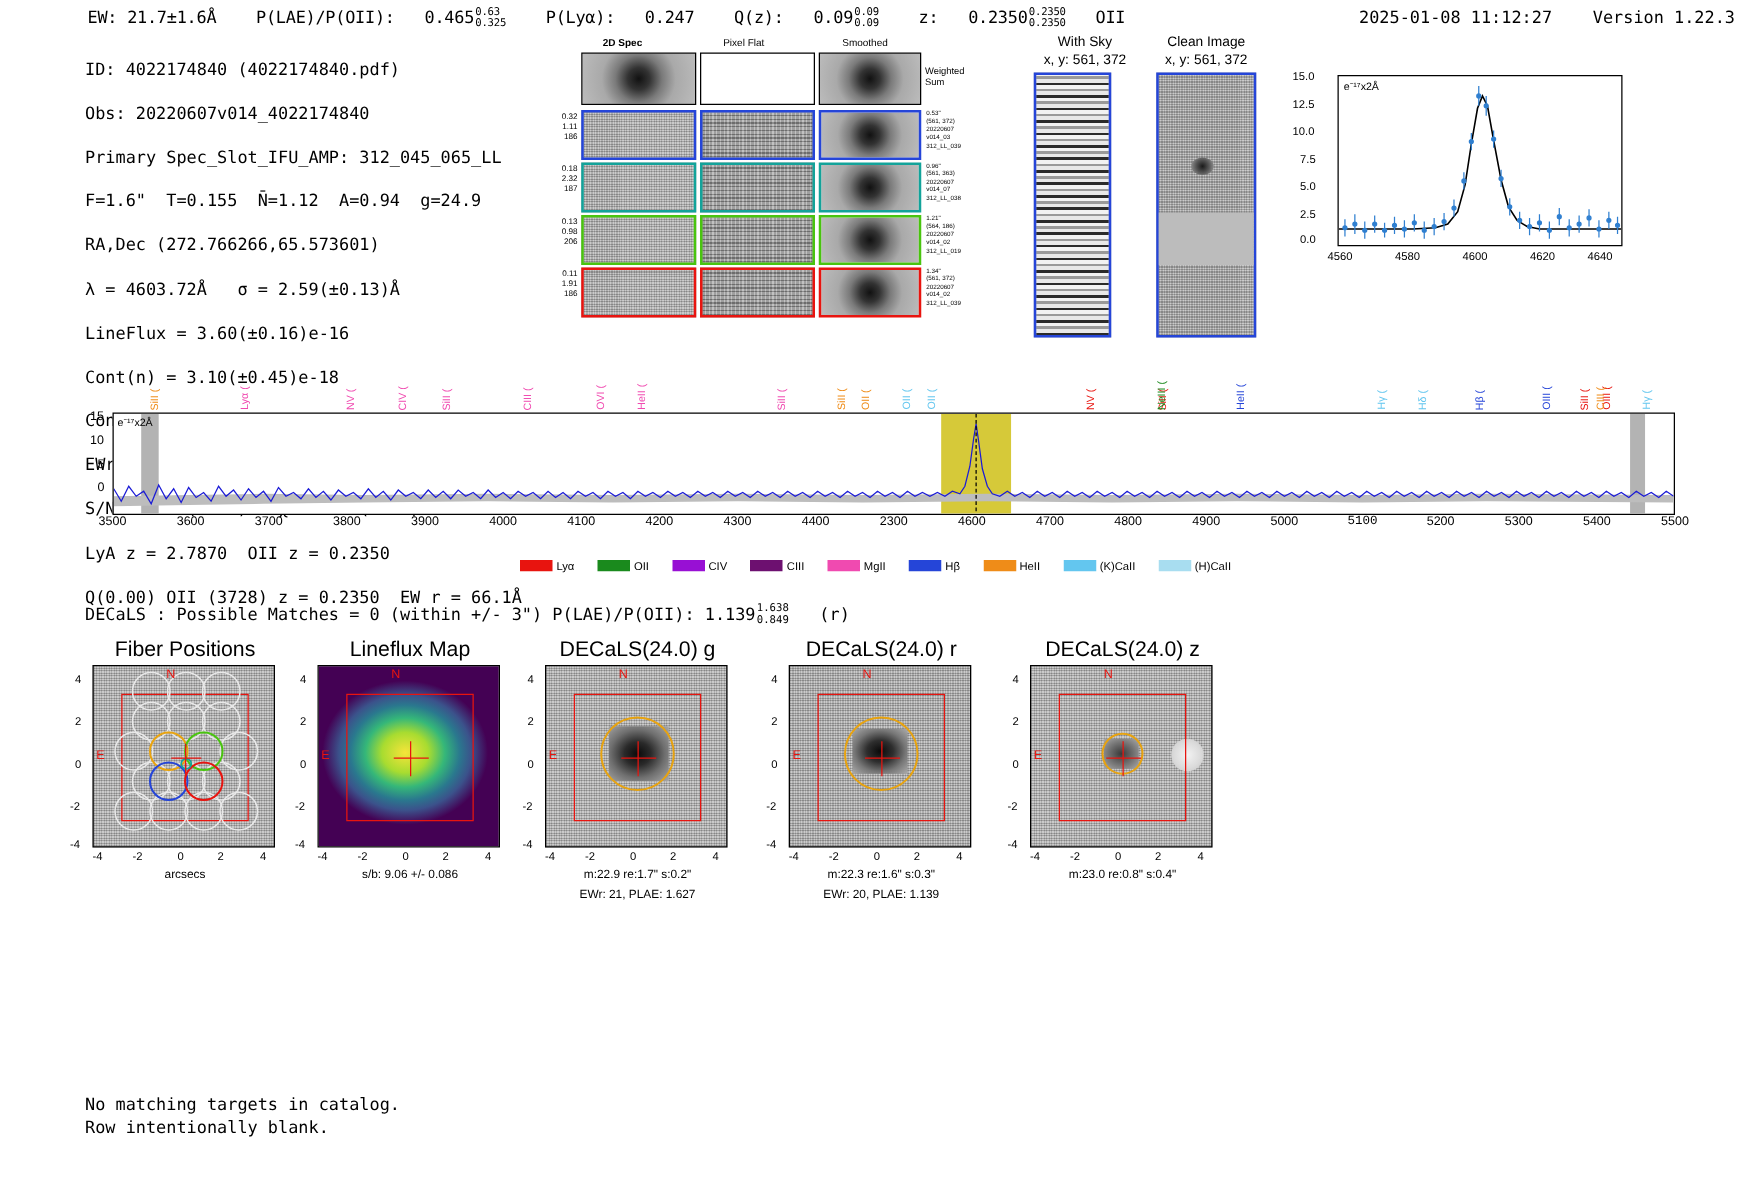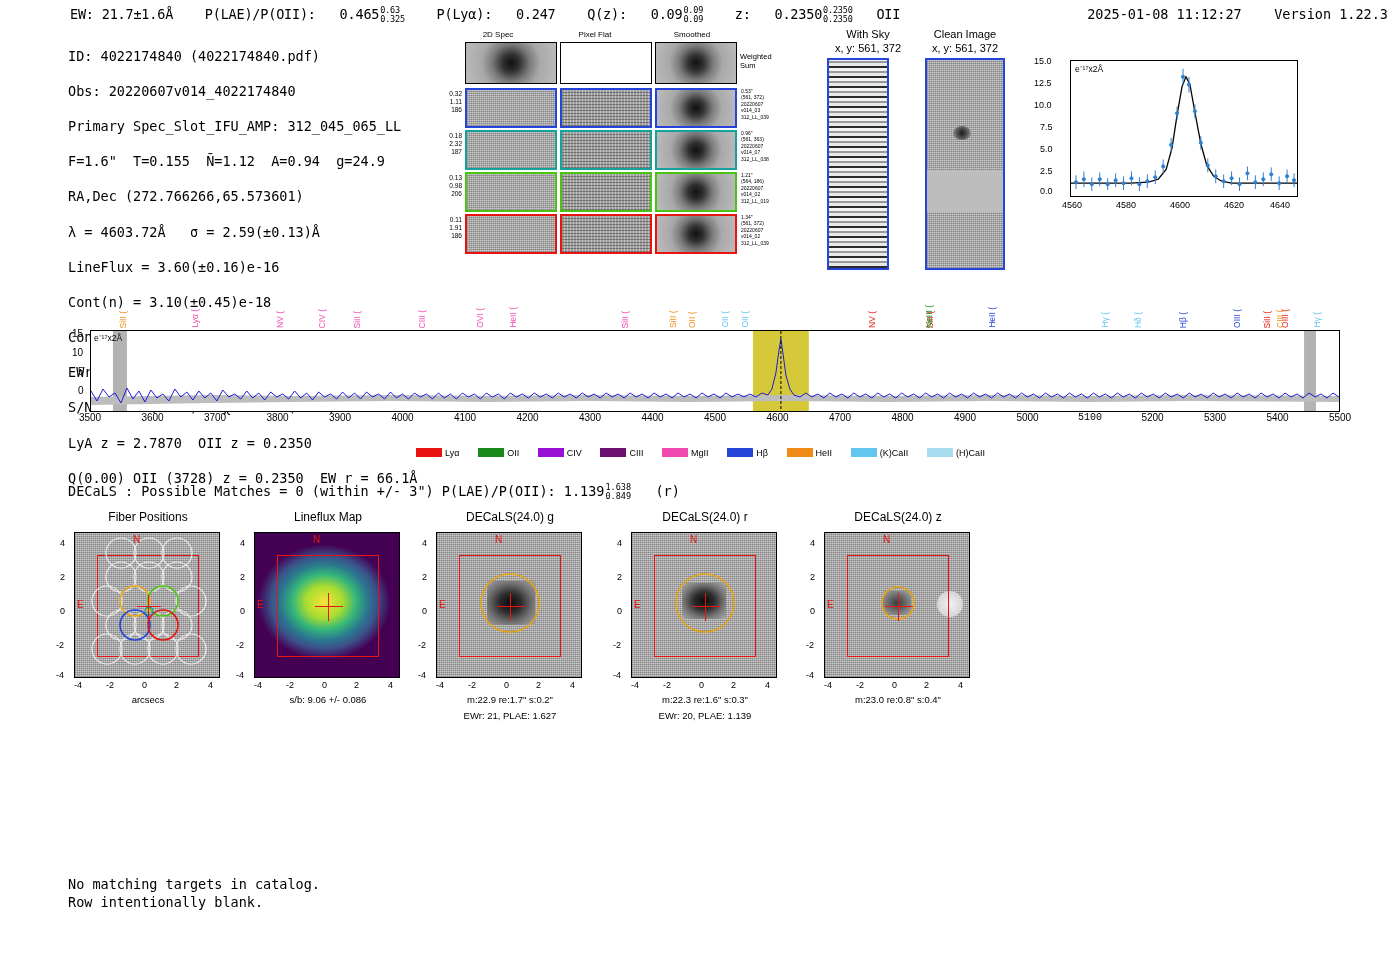--- a/index.html
+++ b/index.html
@@ -240,7 +240,7 @@
 
 <div class="abs" id="spec-group">
 
-  <div class="spec-col-title" style="left:13px; top:0; width:90px;">2D Spec</div>
+  <div class="spec-col-title" style="left:13px; top:0; width:90px;font-weight:bold;">2D Spec</div>
   <div class="spec-col-title" style="left:110px; top:0; width:90px;">Pixel Flat</div>
   <div class="spec-col-title" style="left:207px; top:0; width:90px;">Smoothed</div>
 

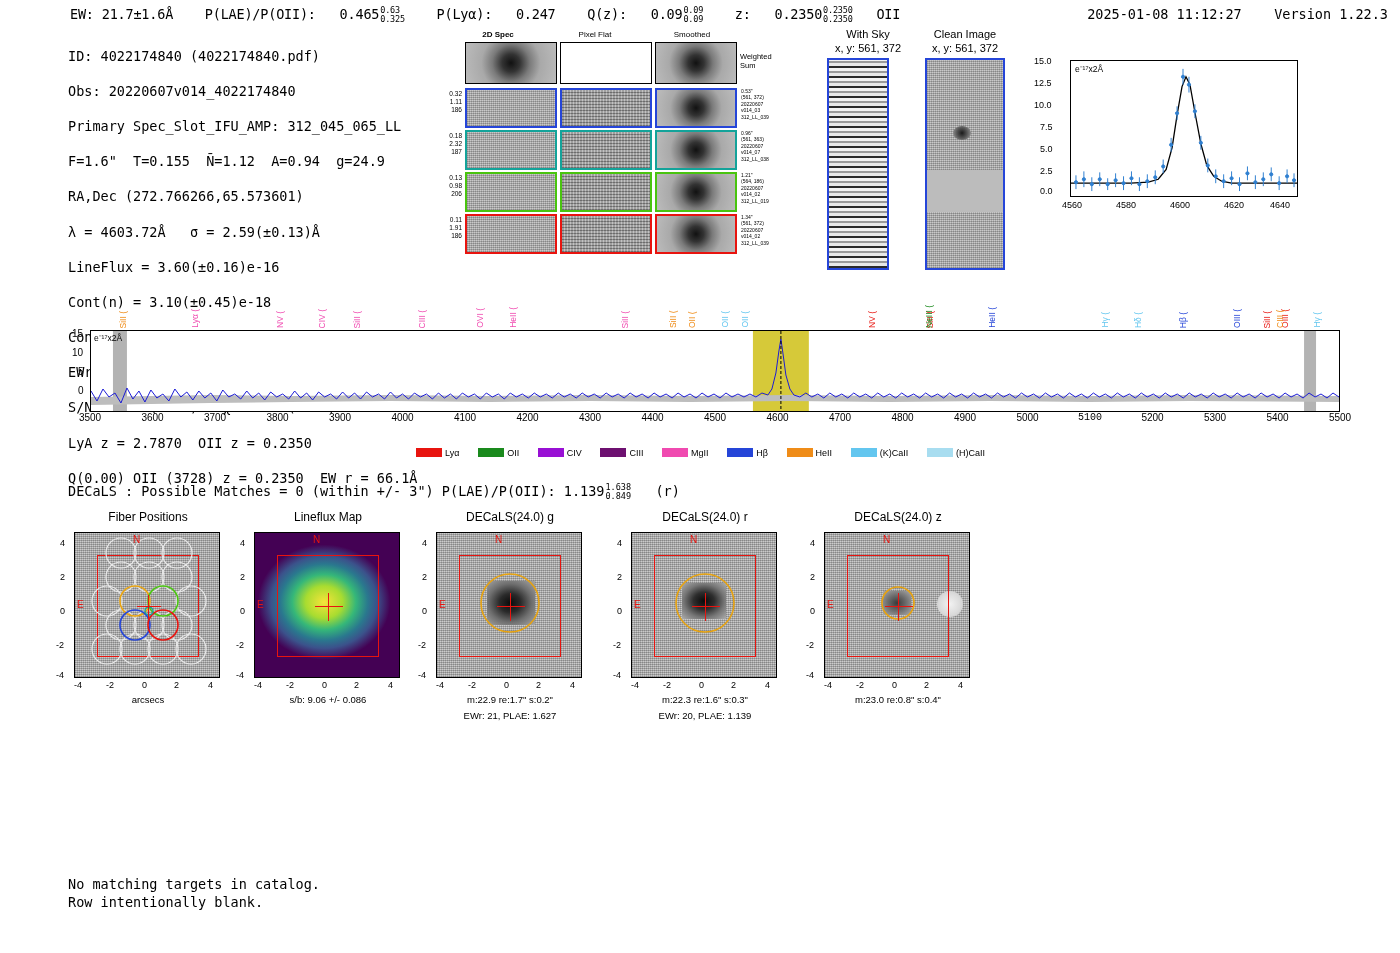--- a/index.html
+++ b/index.html
@@ -472,7 +472,7 @@
     <div class="xlab" style="left:35%;">4200</div>
     <div class="xlab" style="left:40%;">4300</div>
     <div class="xlab" style="left:45%;">4400</div>
-    <div class="xlab" style="left:50%;">4500</div>
+    <div class="xlab" style="left:50%;">2300</div>
     <div class="xlab" style="left:55%;">4600</div>
     <div class="xlab" style="left:60%;">4700</div>
     <div class="xlab" style="left:65%;">4800</div>

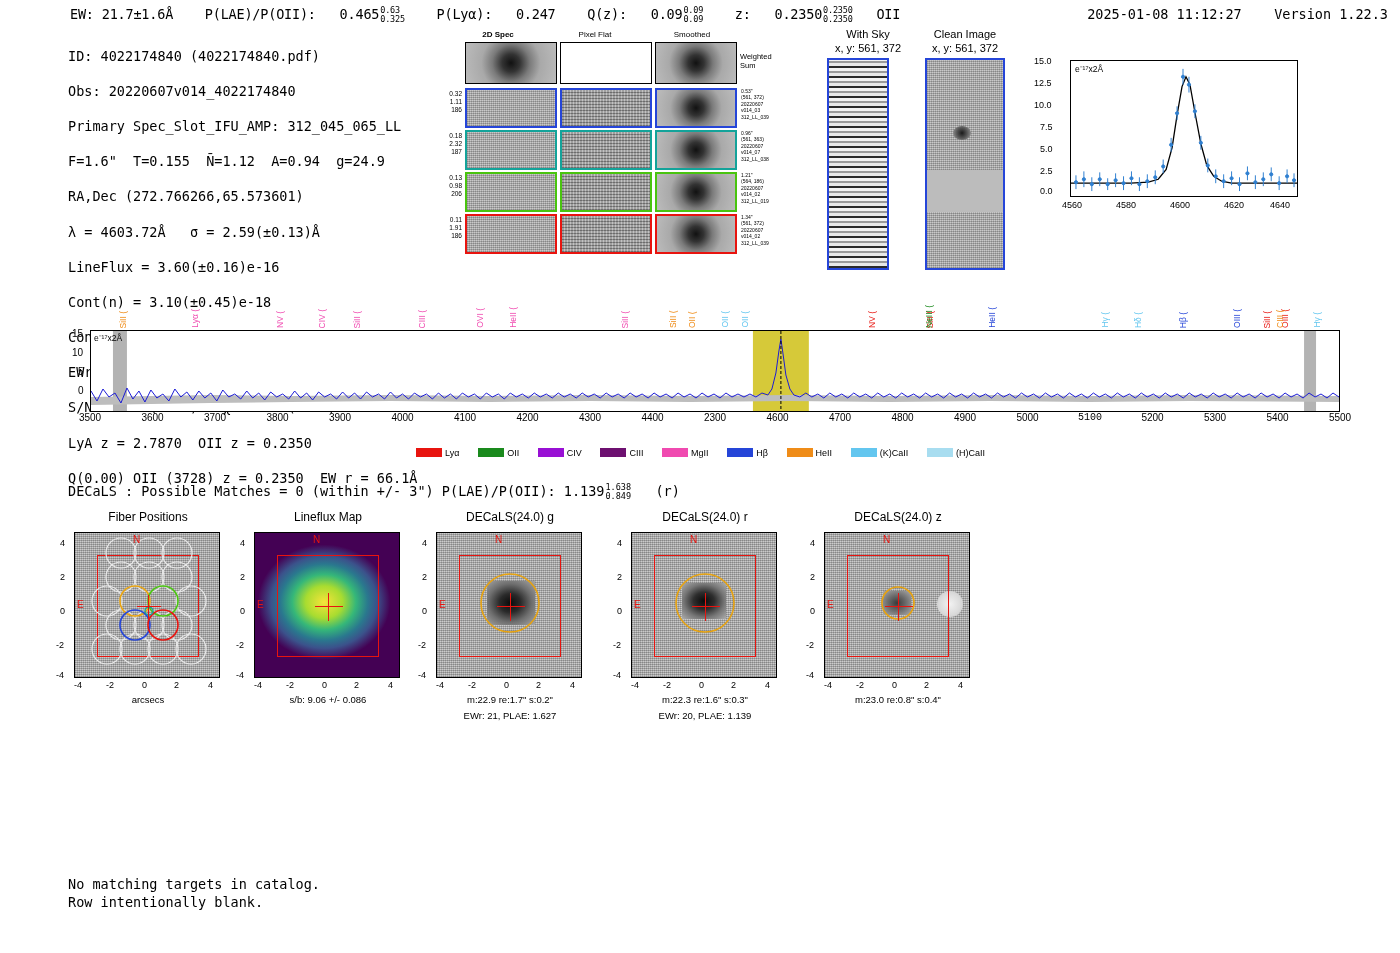--- a/index.html
+++ b/index.html
@@ -154,7 +154,7 @@
   #decals-header { left: 68px; top: 483px; font-size: 13.5px; white-space: nowrap; }
   .img-panel-title {
     position: absolute;
-    font-size: 12px;
+    font-size: 17px;
     font-family: "Liberation Sans", sans-serif;
     text-align: center;
     white-space: nowrap;

